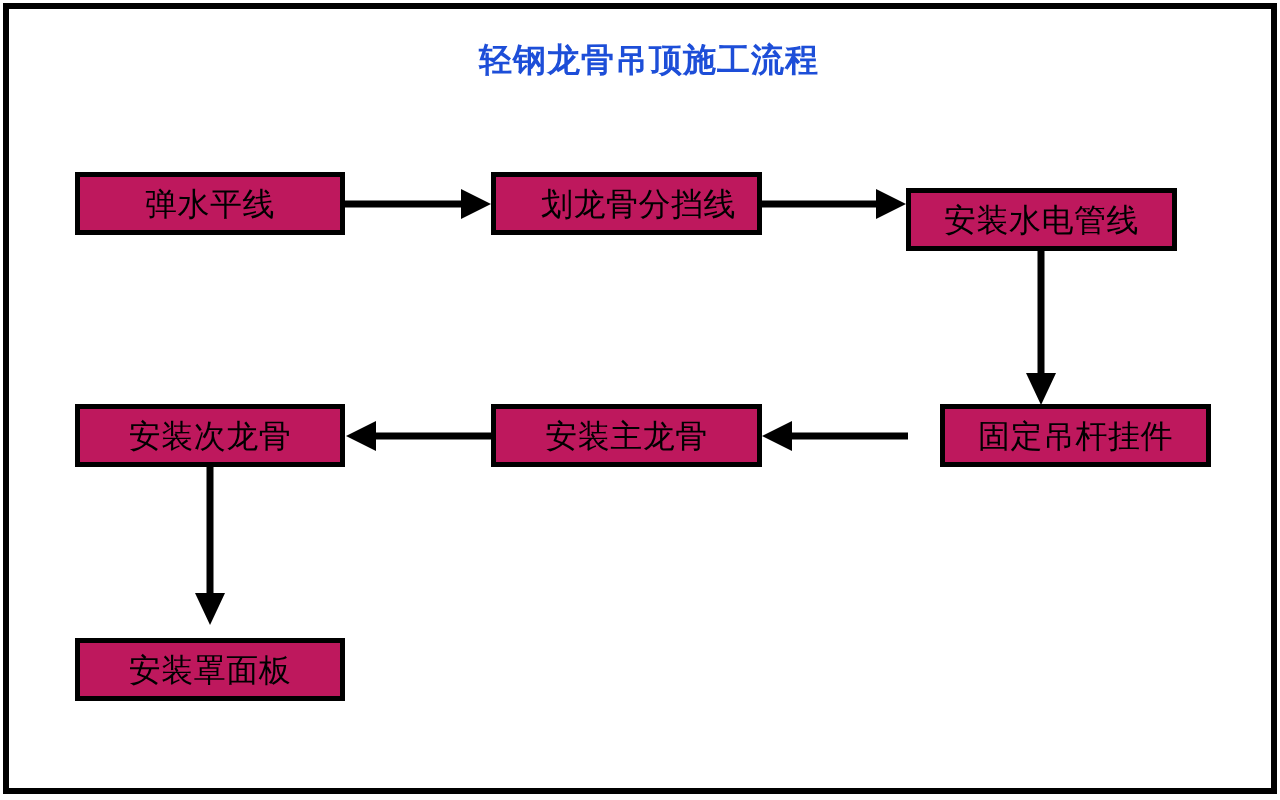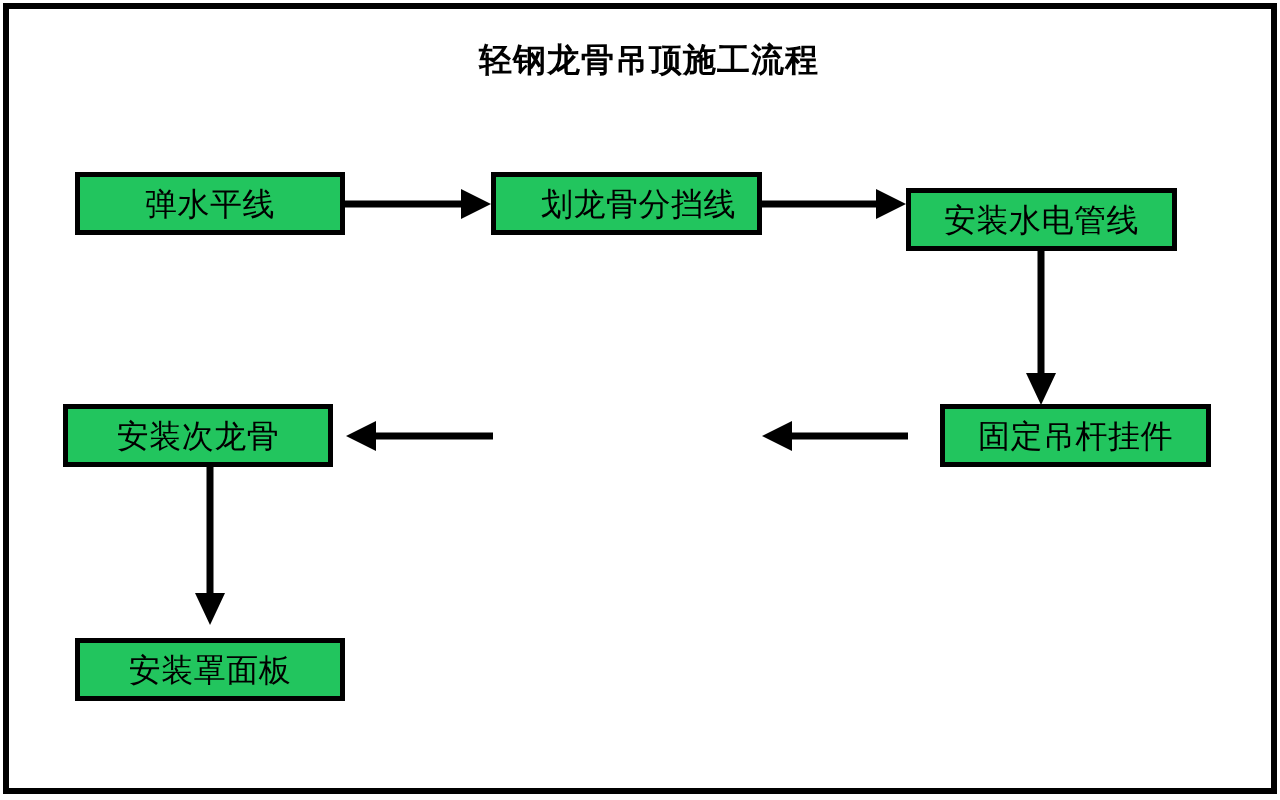--- a/index.html
+++ b/index.html
@@ -29,7 +29,7 @@
     text-align: center;
     font-size: 33px;
     font-weight: bold;
-    color: #000000;
+    color: #1d4ed8;
     letter-spacing: 1px;
     white-space: nowrap;
     padding-left: 18px;

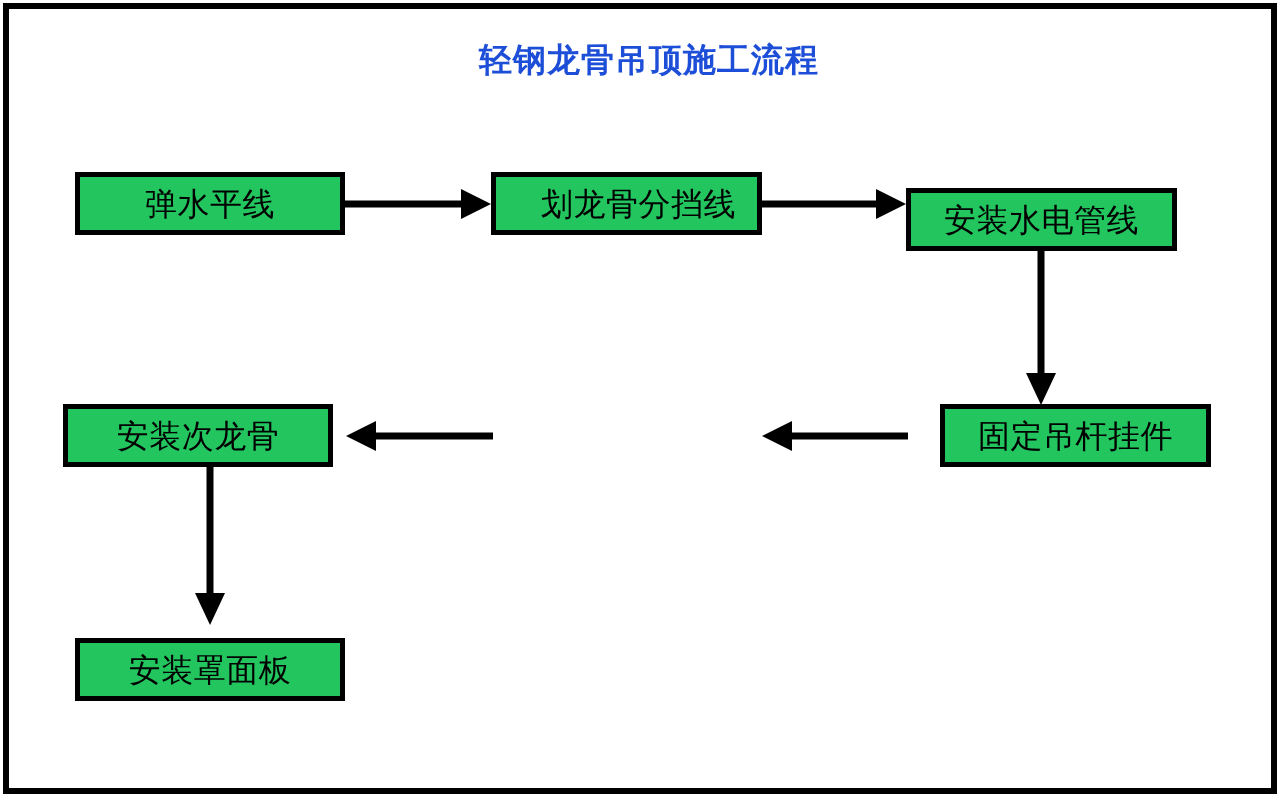--- a/index.html
+++ b/index.html
@@ -37,7 +37,7 @@
   .node {
     position: absolute;
     border: 5px solid #000000;
-    background: #22c55e;
+    background: #be185d;
     display: flex;
     align-items: center;
     justify-content: center;

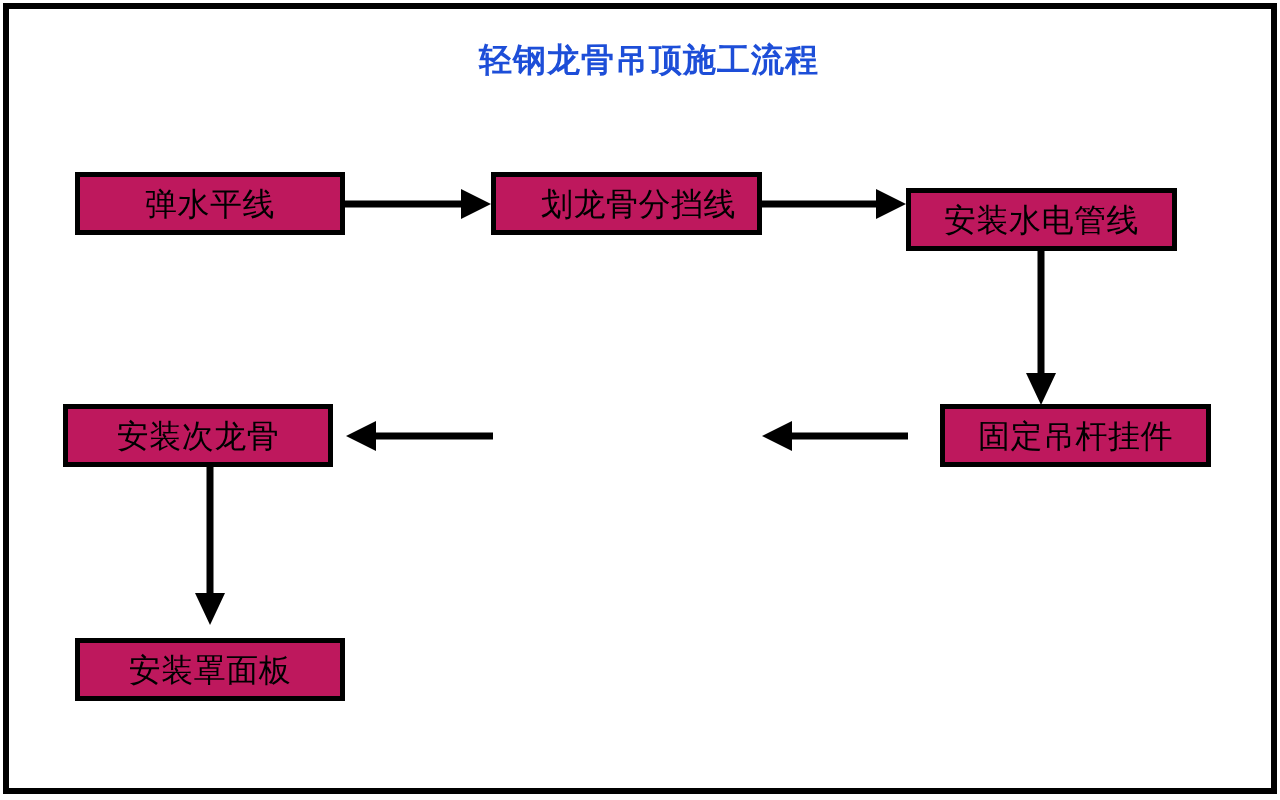--- a/index.html
+++ b/index.html
@@ -54,7 +54,7 @@
   
   #node-4 { left: 906px; top: 404px; width: 271px; height: 63px; margin-left: 34px; }
   #node-5 { left: 491px; top: 404px; width: 271px; height: 63px; }
-  #node-6 { left: 63px;  top: 404px; width: 270px; height: 63px; align-items: center; }
+  #node-6 { left: 75px;  top: 404px; width: 270px; height: 63px; align-items: center; }
   
   #node-7 { left: 75px;  top: 624px; width: 270px; height: 63px; margin-top: 14px; }
 

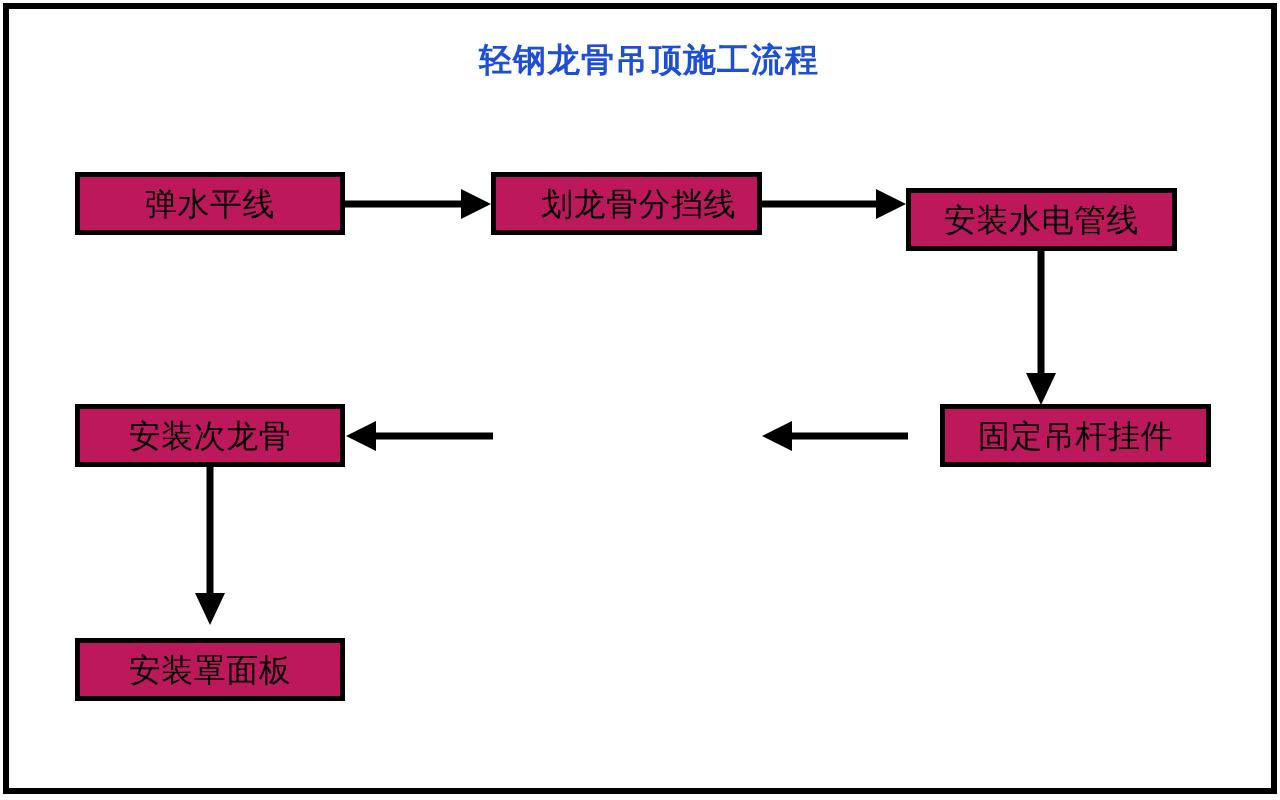--- a/index.html
+++ b/index.html
@@ -128,6 +128,9 @@
     <span>固定吊杆挂件</span>
   </div>
 
+  <div class="node" id="node-5">
+    <span>安装主龙骨</span>
+  </div>
 
   <div class="node" id="node-6">
     <span>安装次龙骨</span>

